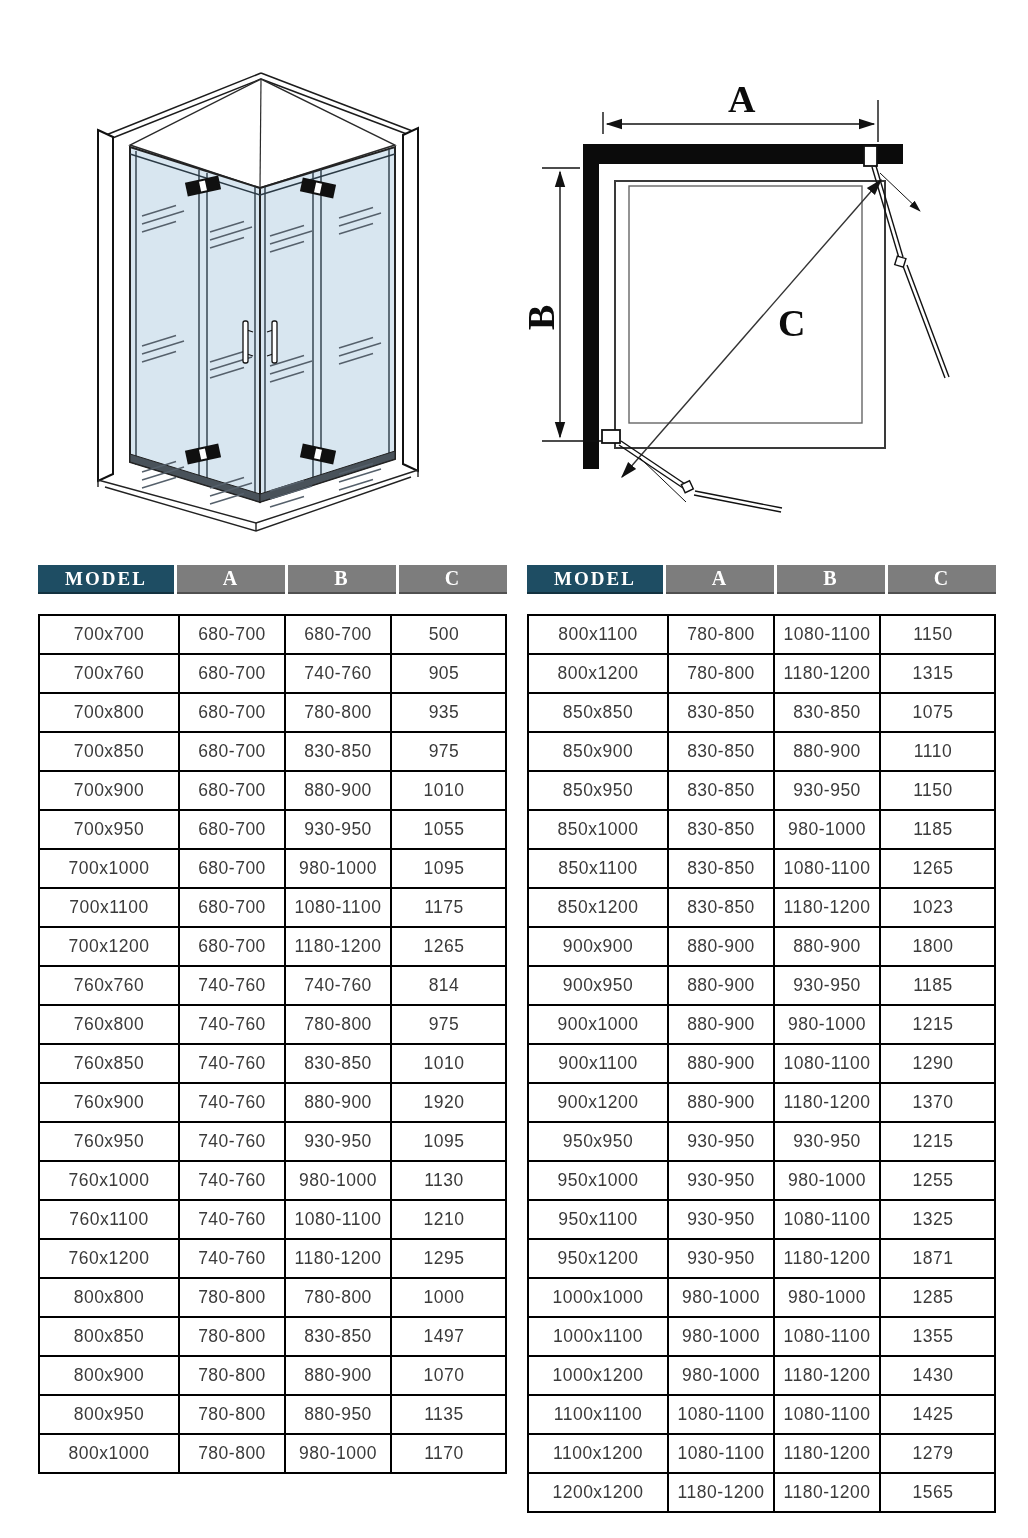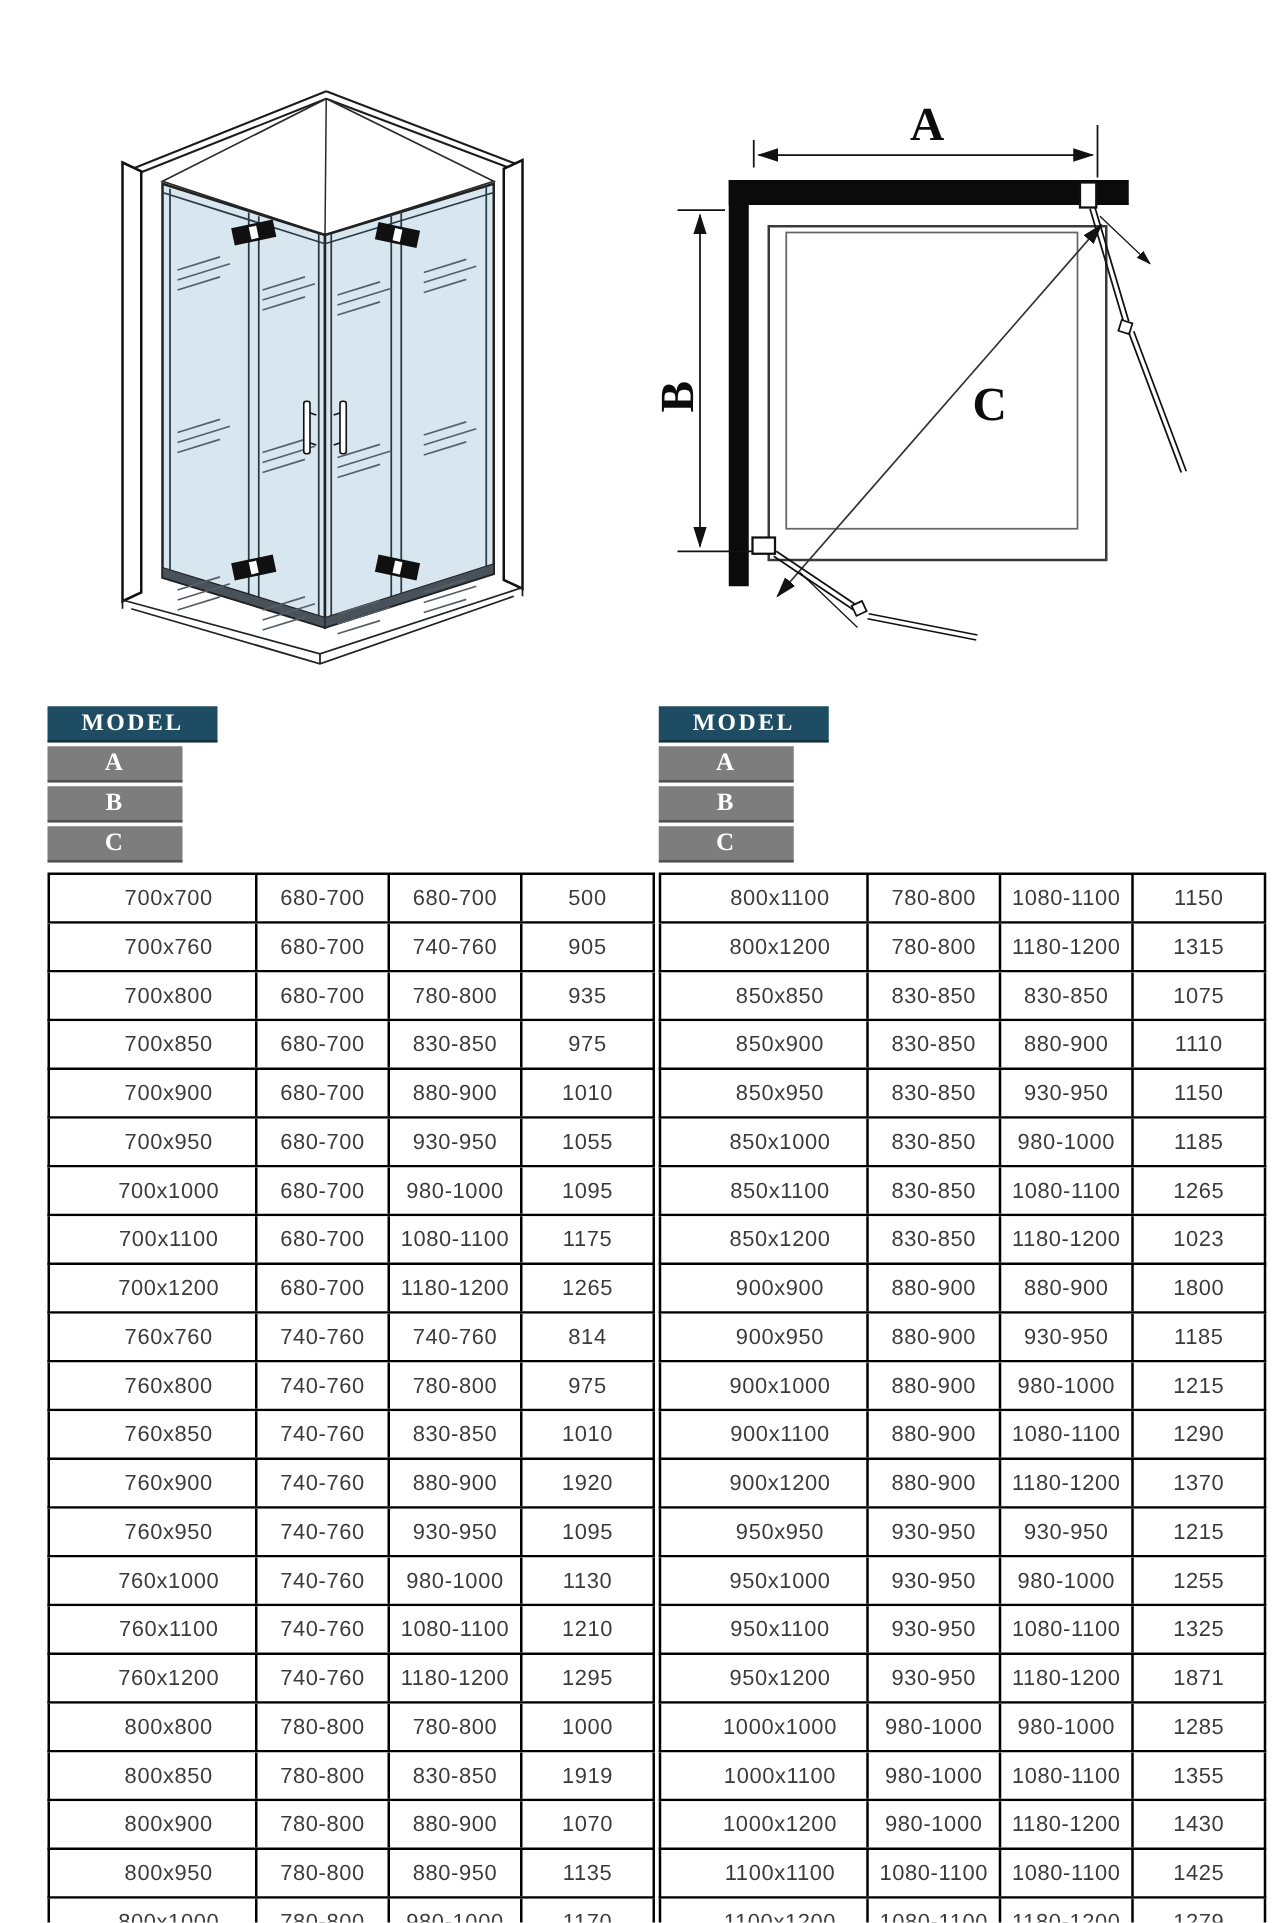--- a/index.html
+++ b/index.html
@@ -13,7 +13,7 @@
   .tbl{position:absolute;top:565px;}
   .tbl-left{left:38px;}
   .tbl-right{left:527px;}
-  .hdr{display:flex;gap:3px;margin-bottom:8px;flex-direction:column;}
+  .hdr{display:flex;gap:3px;margin-bottom:20px;}
   .hdr .hcell{
     height:27px;display:flex;align-items:center;justify-content:center;
     color:#fff;font-family:"Liberation Serif", serif;font-weight:bold;

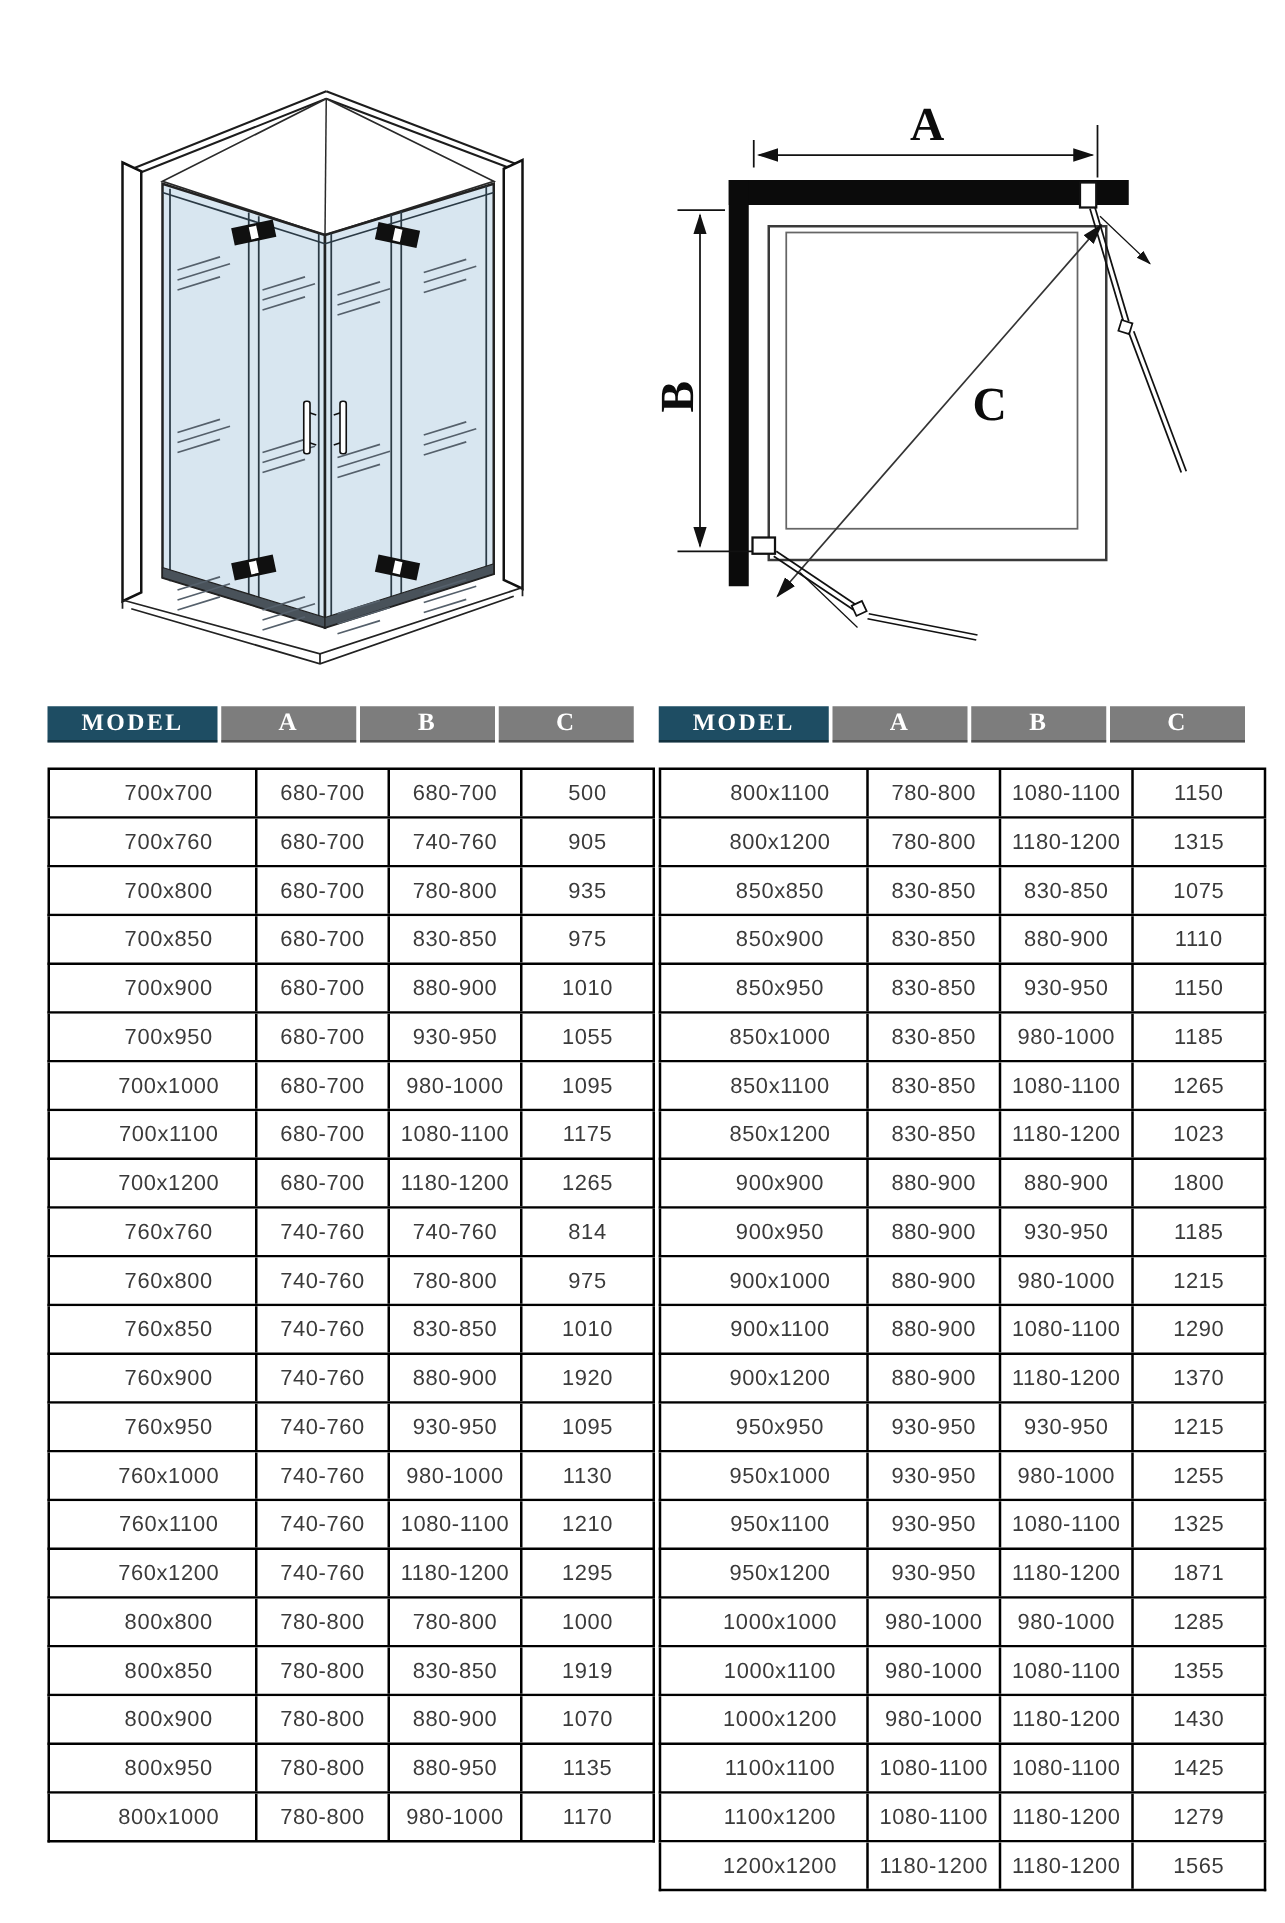--- a/index.html
+++ b/index.html
@@ -28,7 +28,7 @@
     display:flex;align-items:center;justify-content:center;
     font-size:17.5px;color:#3a3a3a;letter-spacing:.5px;
   }
-  .c-model{width:138px;padding-left:26px;}
+  .c-model{width:138px;}
   .c-dim{width:104px;border-left:2px solid #000;}
   text.dimlabel{
     font-family:"Liberation Serif", serif;font-weight:bold;font-size:38px;fill:#0c0c0c;

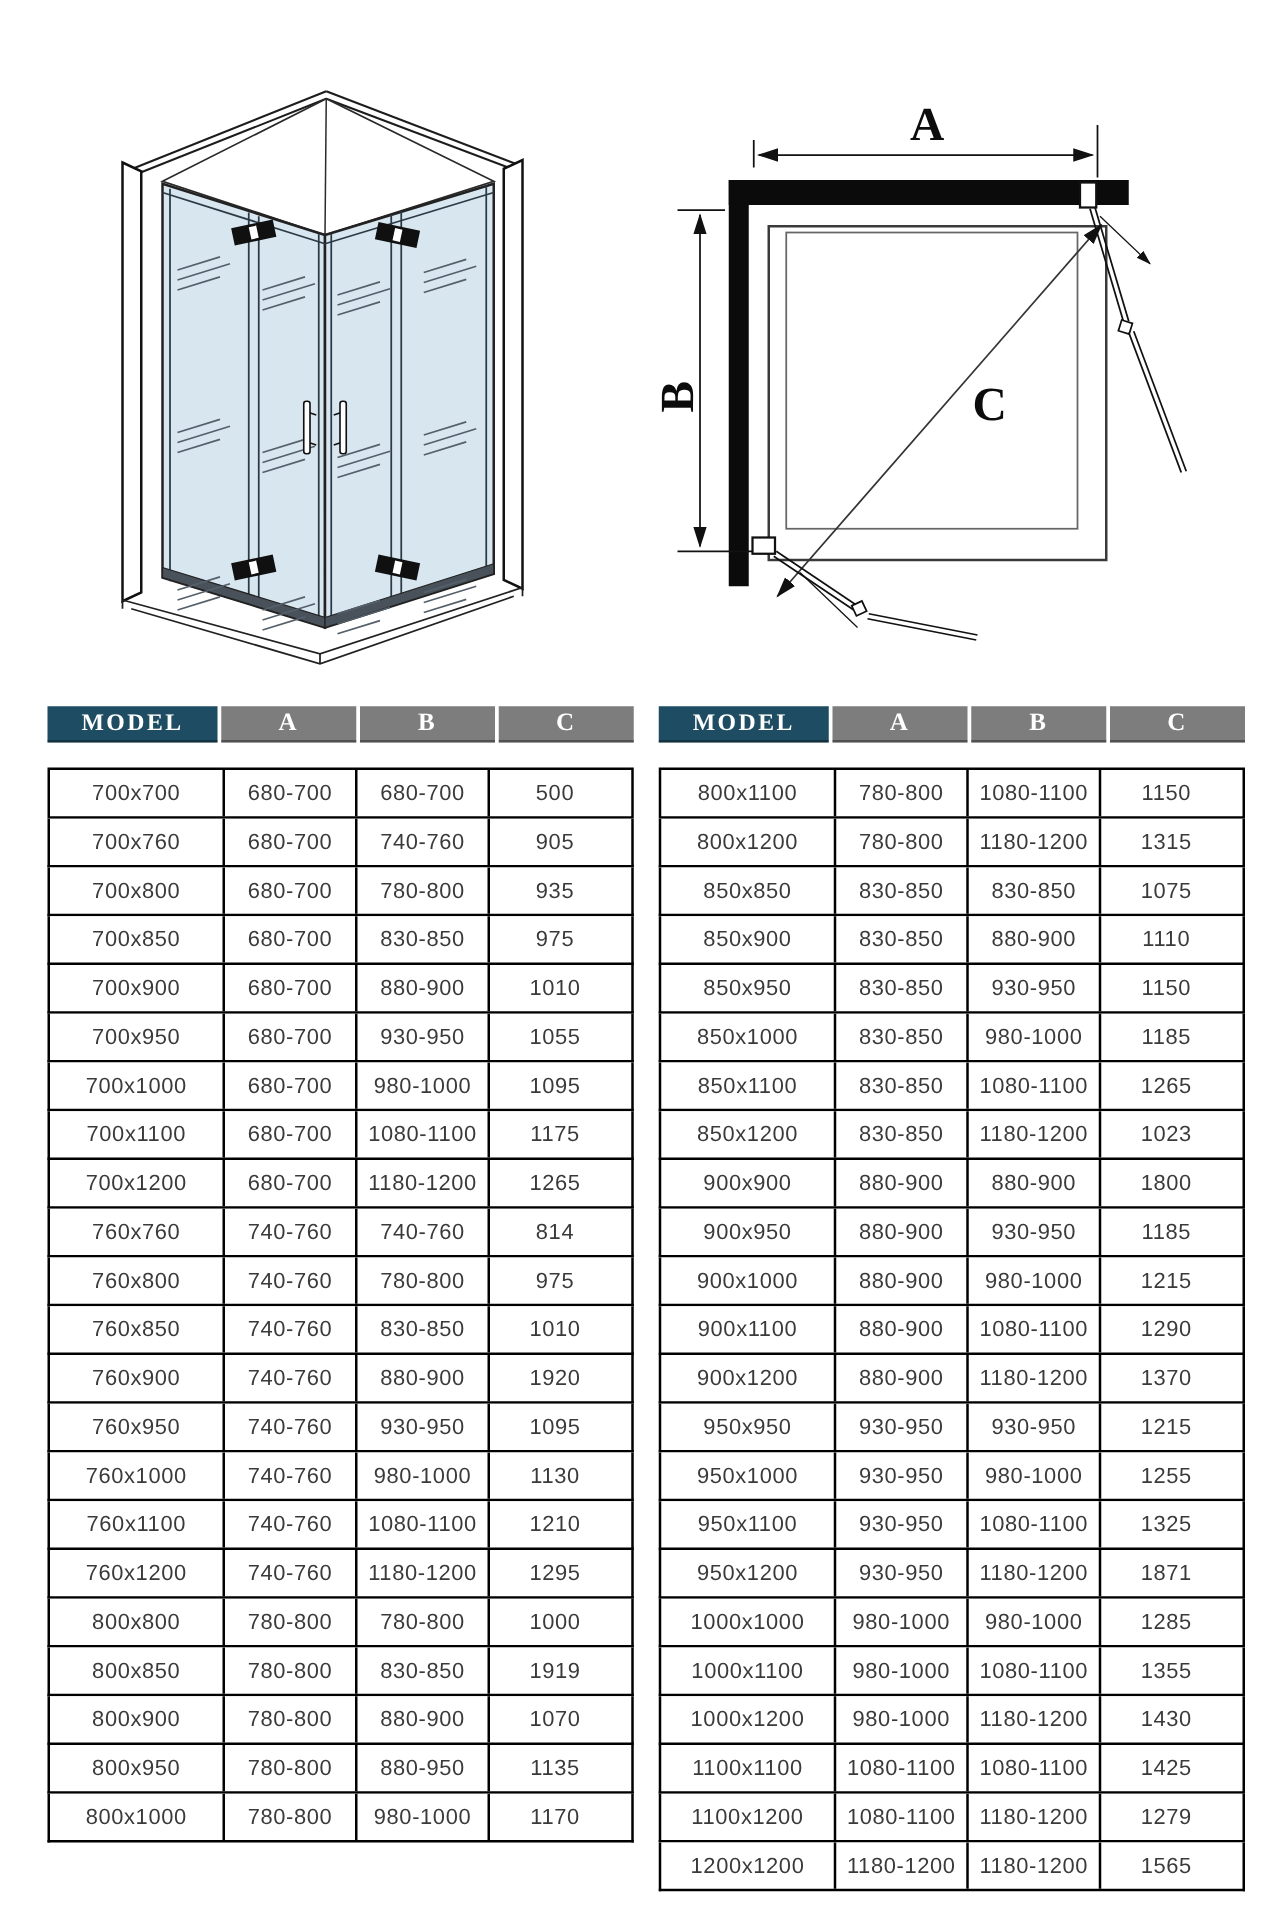--- a/index.html
+++ b/index.html
@@ -322,7 +322,7 @@
           <div class="cell c-model">800x850</div>
           <div class="cell c-dim">780-800</div>
           <div class="cell c-dim">830-850</div>
-          <div class="cell c-dim">1919</div>
+          <div class="cell c-dim">1497</div>
         </div>
         <div class="row">
           <div class="cell c-model">800x900</div>

